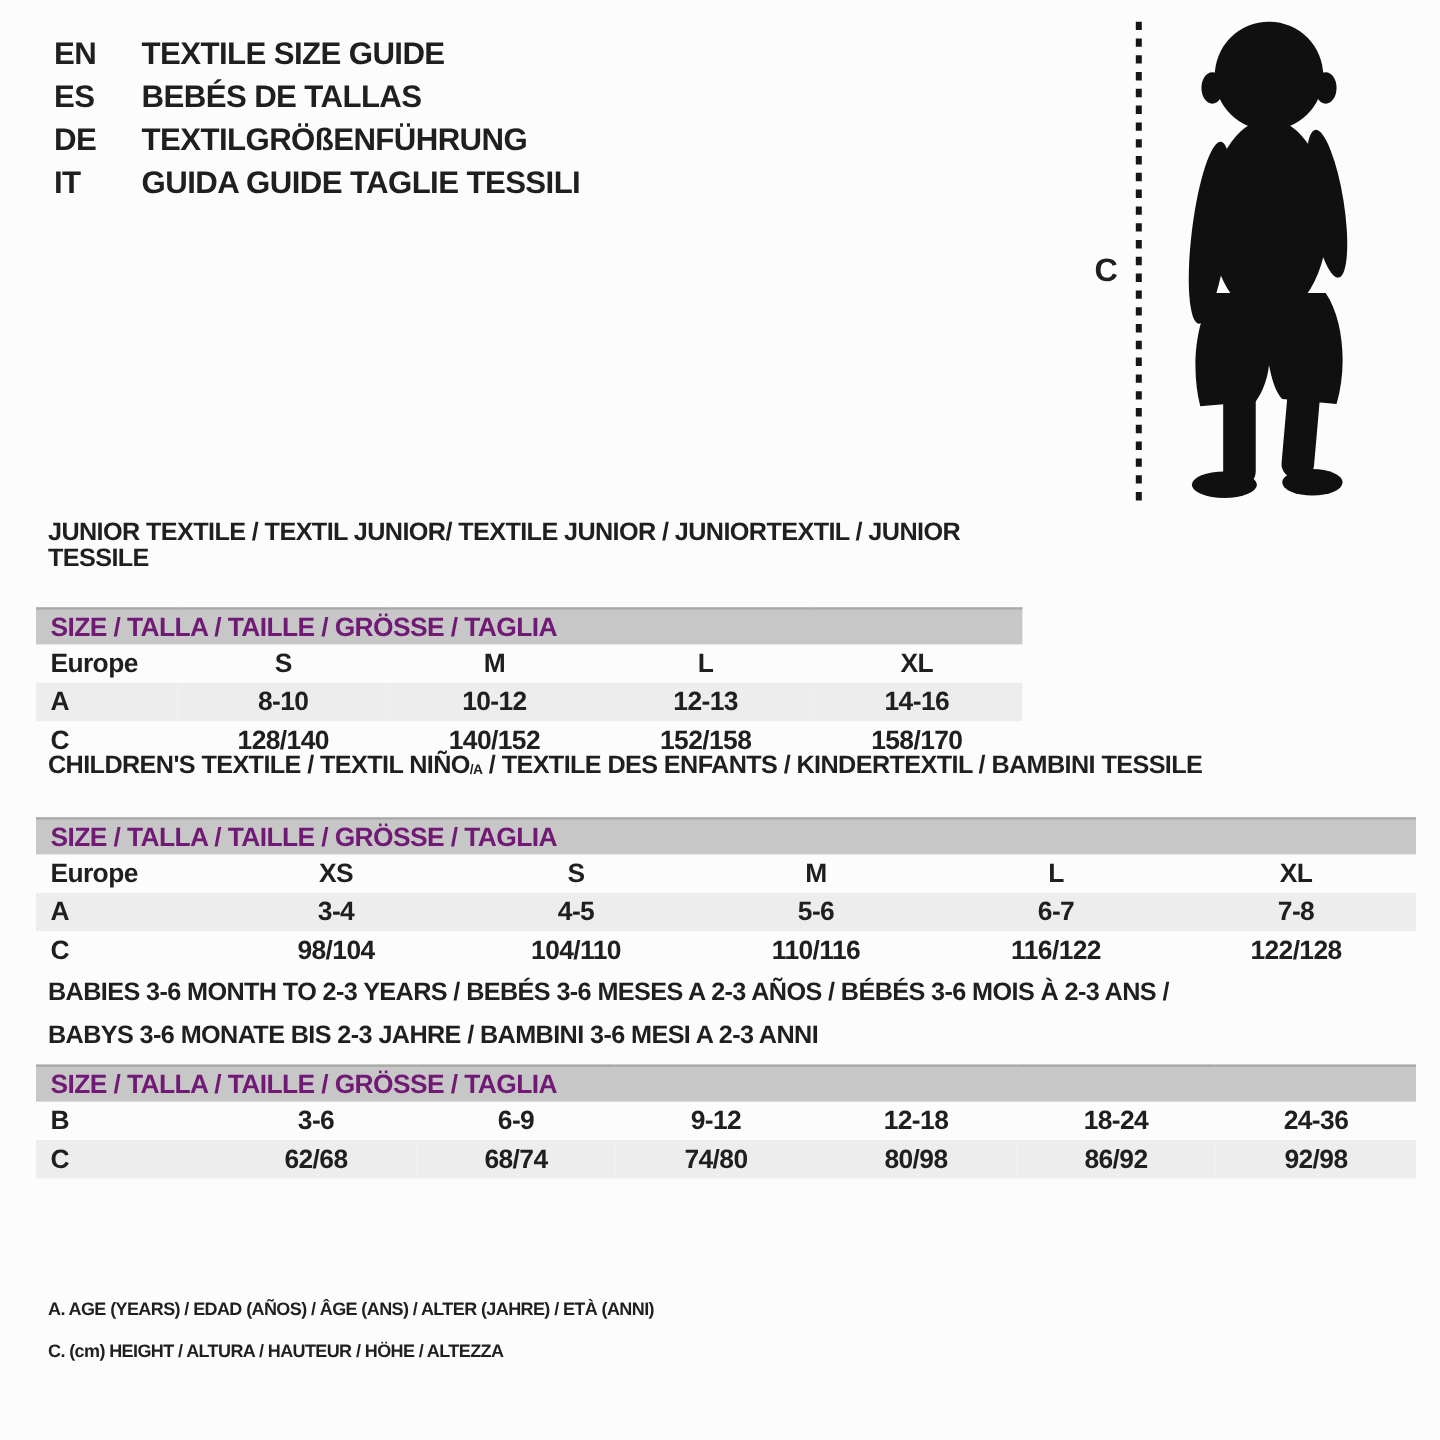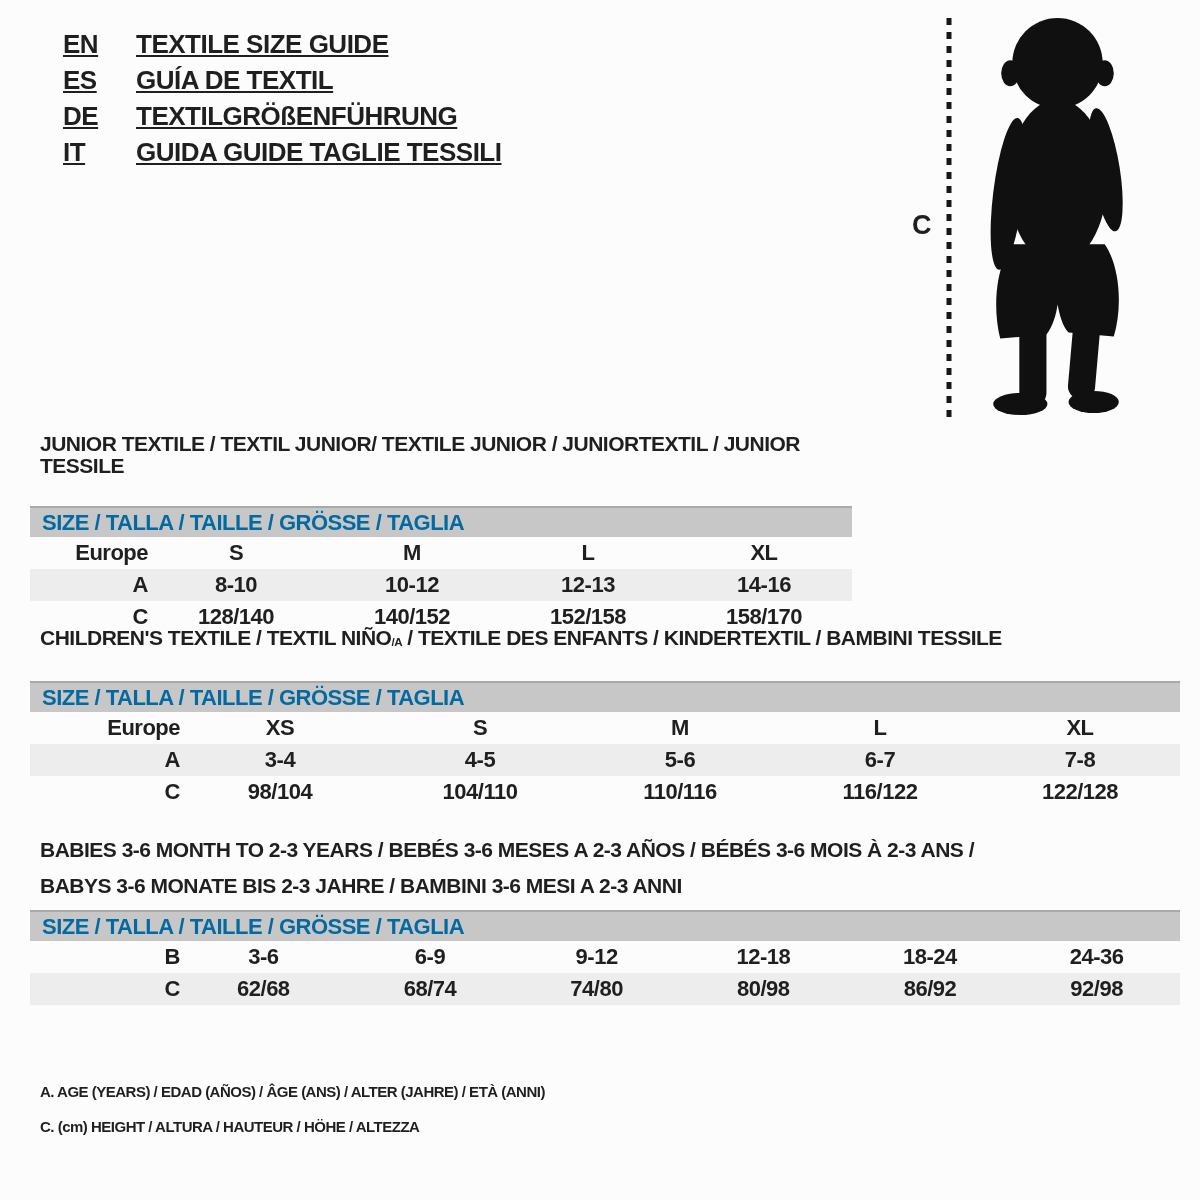--- a/index.html
+++ b/index.html
@@ -13,7 +13,7 @@
     color:#1f1f1f;
   }
   
-  .lang-block{position:absolute;left:63px;top:26px;text-decoration:underline;}
+  .lang-block{position:absolute;left:45px;top:26px;}
   .lang-row{display:flex;line-height:36px;font-size:26px;}
   .lang-code{width:73px;flex:0 0 73px;}
   

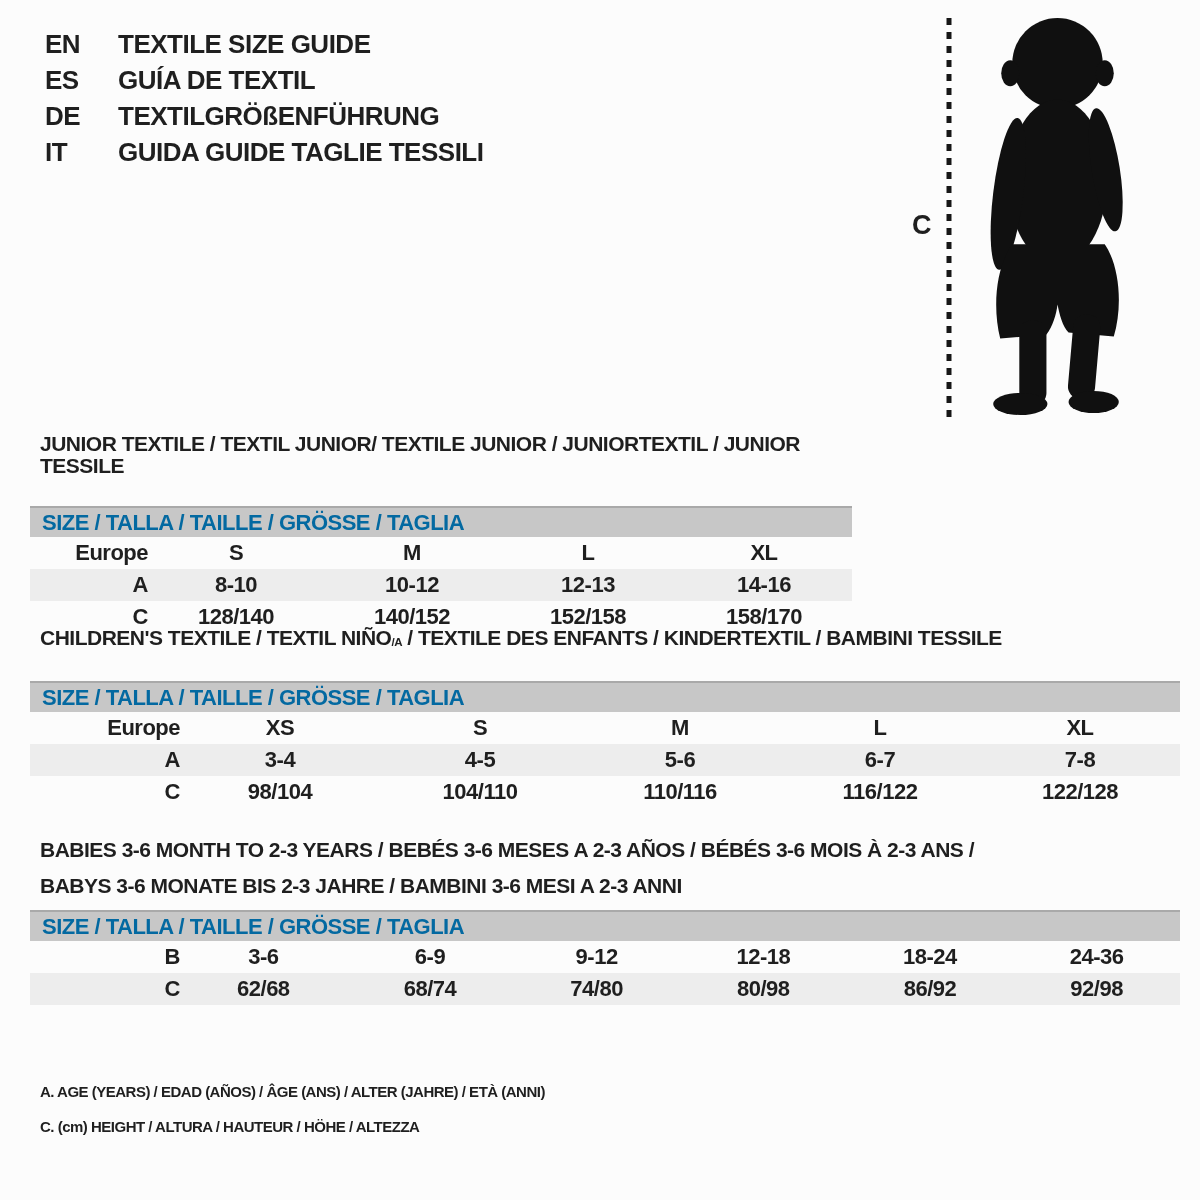--- a/index.html
+++ b/index.html
@@ -54,7 +54,7 @@
   </div>
   <div class="lang-row">
     <span class="lang-code">ES</span>
-    <span class="lang-title">GUÍA DE TEXTIL</span>
+    <span class="lang-title">BEBÉS DE TALLAS</span>
   </div>
   <div class="lang-row">
     <span class="lang-code">DE</span>

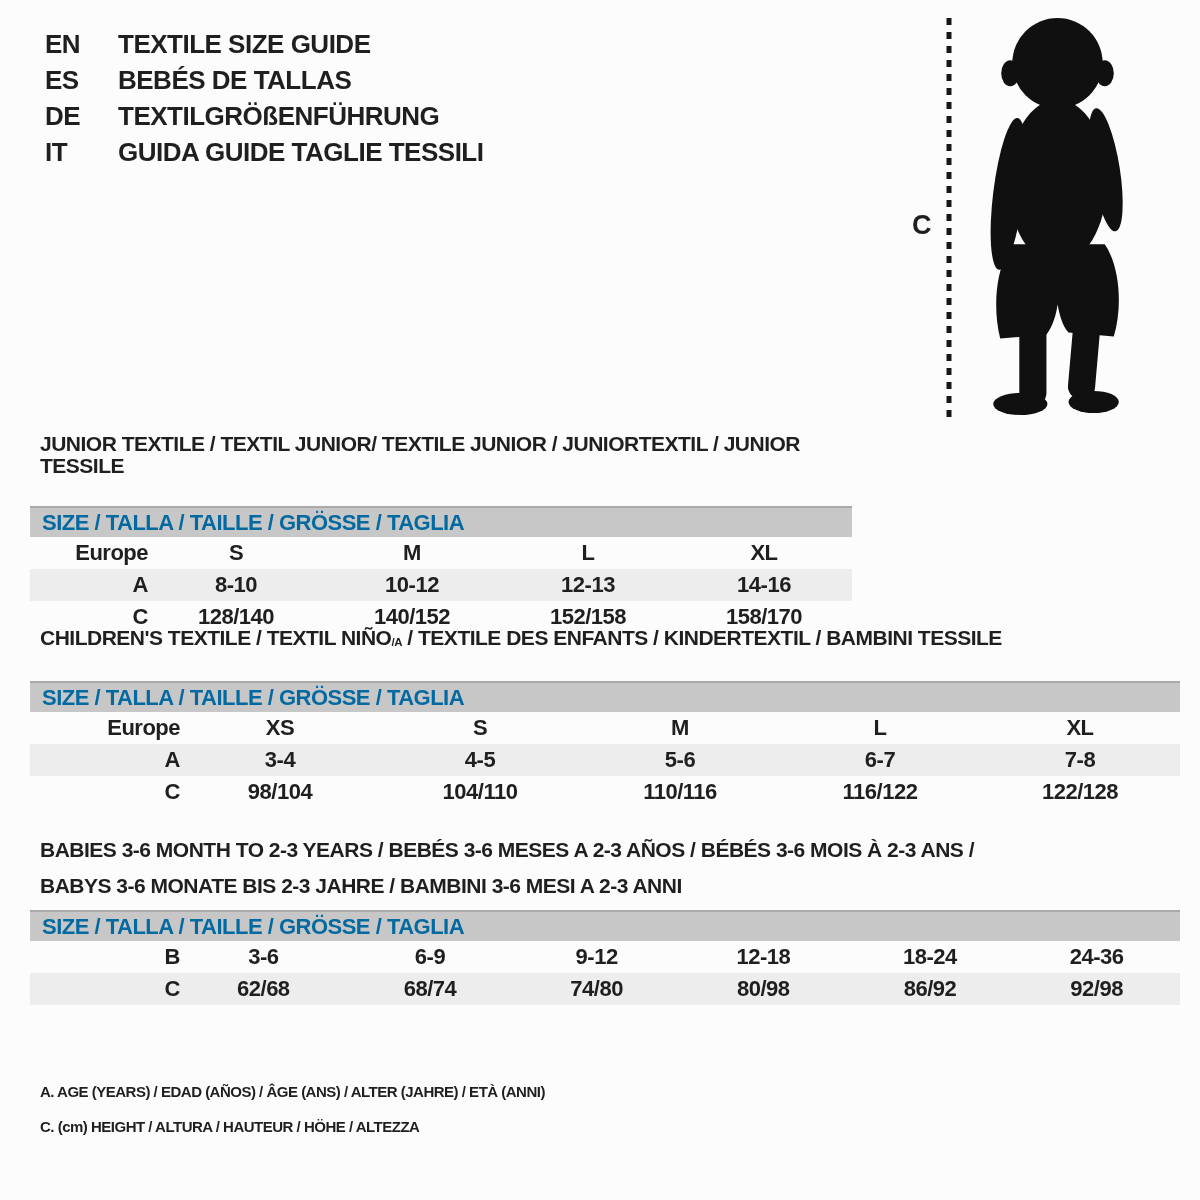--- a/index.html
+++ b/index.html
@@ -35,7 +35,7 @@
   td.lbl{text-align:right;padding-left:12px;}
   tr.head td{
     background:#c7c7c7;border-top:2px solid #a9a9a9;
-    text-align:left;padding-left:12px;height:29px;color:#0369a1;
+    text-align:left;padding-left:12px;height:29px;color:#701a75;
   }
   tr.alt td{background:#ededed;}
   .t-junior col.lblcol{width:118px;}

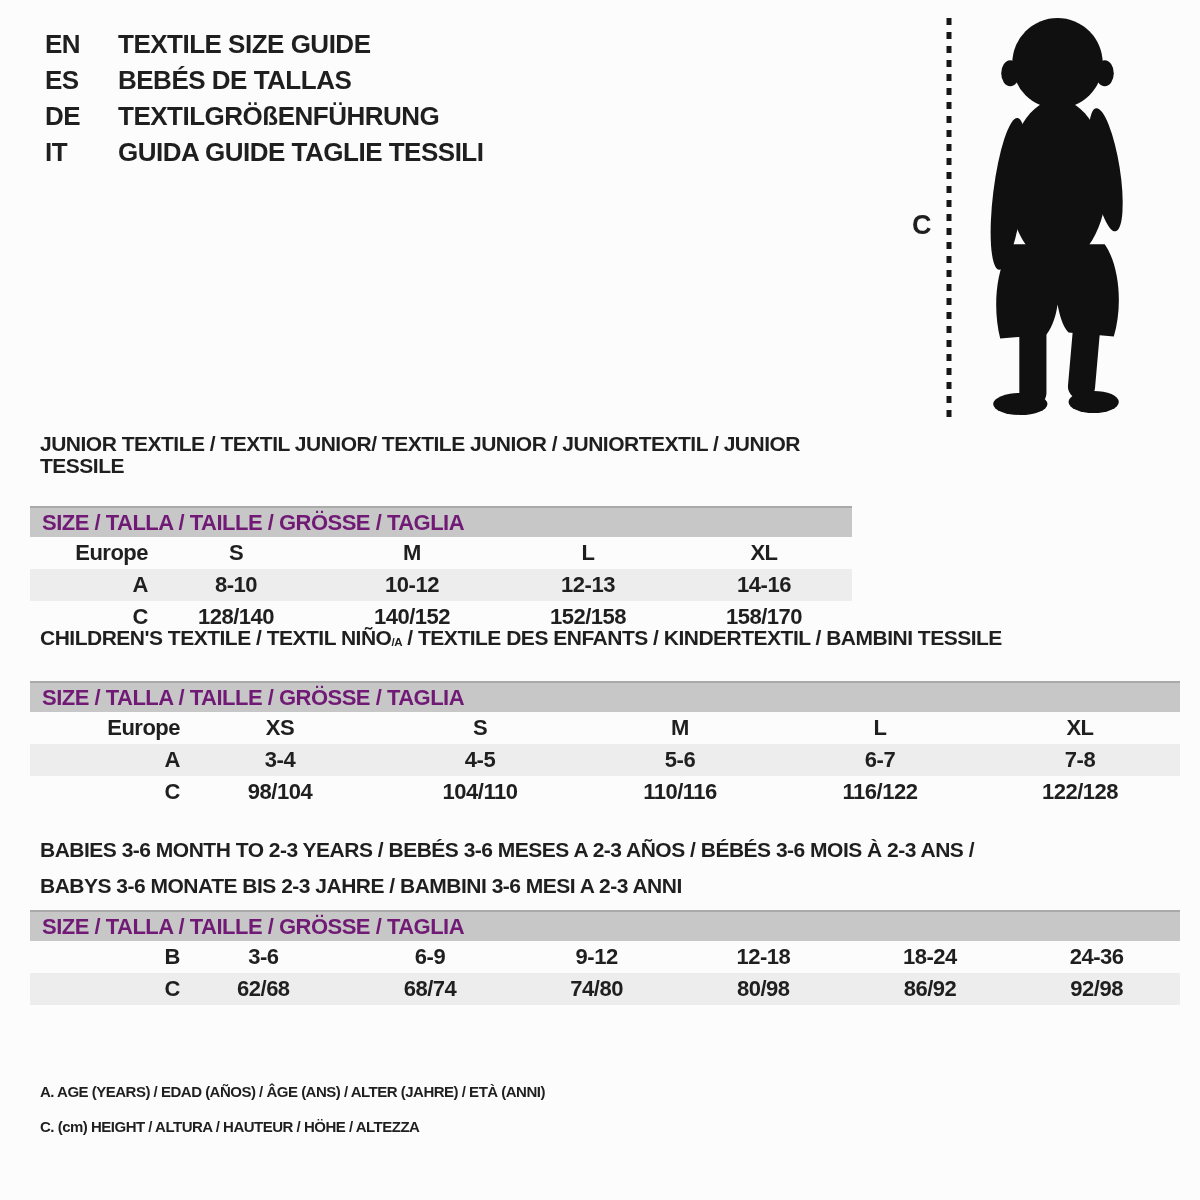--- a/index.html
+++ b/index.html
@@ -32,7 +32,7 @@
   
   table{width:100%;border-collapse:collapse;table-layout:fixed;}
   td{font-size:22px;text-align:center;height:32px;padding:0;font-weight:700;}
-  td.lbl{text-align:right;padding-left:12px;}
+  td.lbl{text-align:left;padding-left:12px;}
   tr.head td{
     background:#c7c7c7;border-top:2px solid #a9a9a9;
     text-align:left;padding-left:12px;height:29px;color:#701a75;

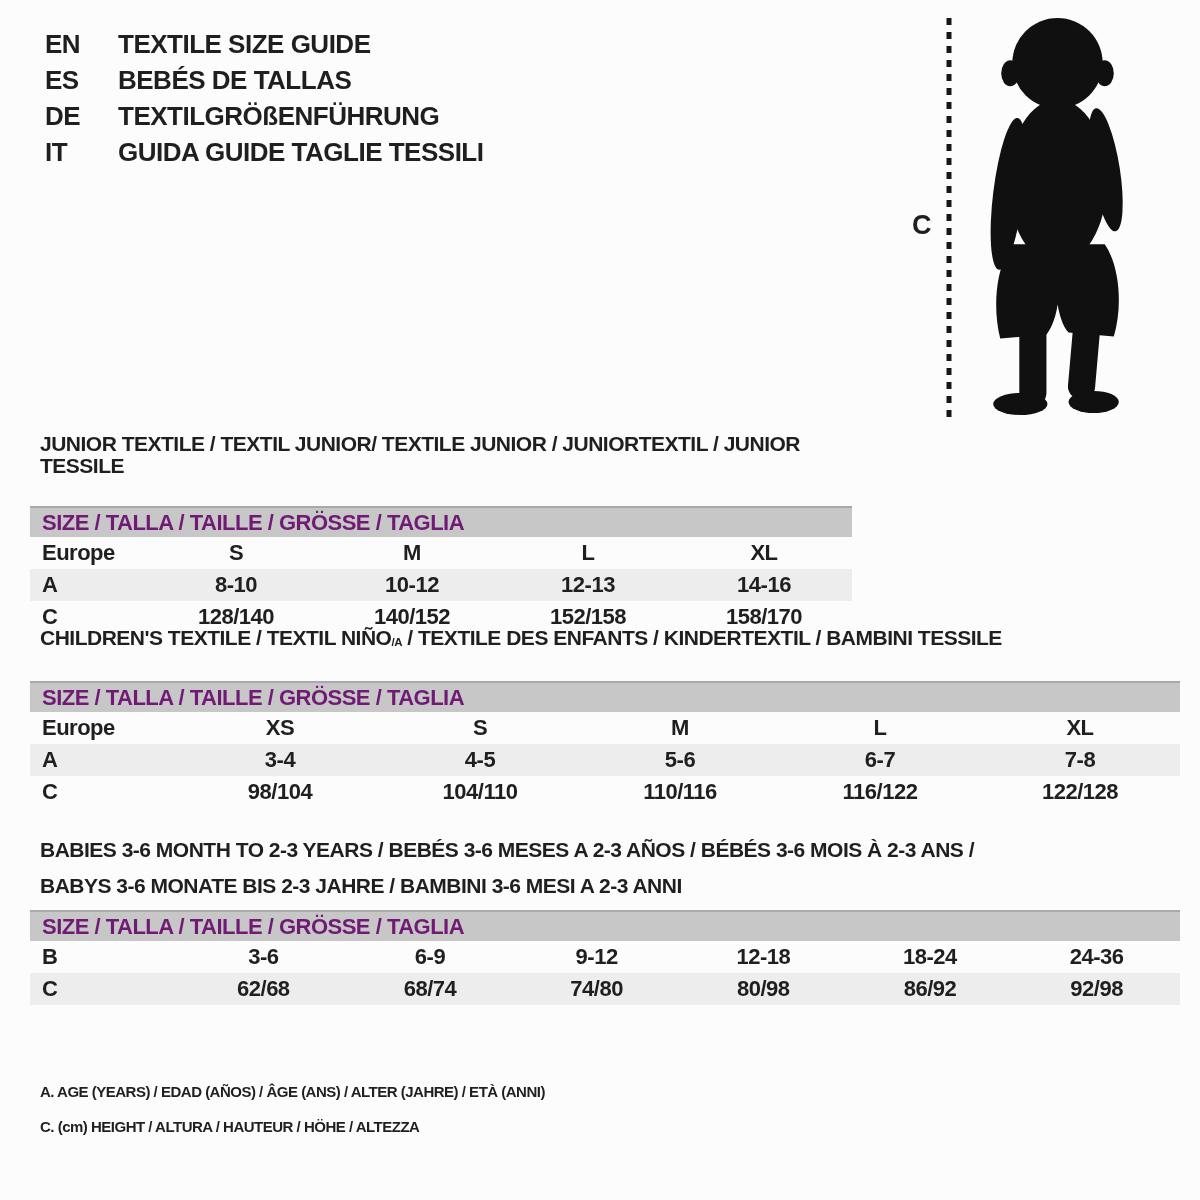--- a/index.html
+++ b/index.html
@@ -25,7 +25,7 @@
   .sec{position:absolute;left:30px;}
   .sec-junior{top:433px;width:822px;}
   .sec-children{top:627px;width:1150px;}
-  .sec-babies{top:832px;width:1150px;}
+  .sec-babies{top:809px;width:1150px;}
   .sec h2{margin:0 0 29px 10px;font-size:21px;font-weight:700;line-height:22px;}
   .sec-babies h2{margin:0 0 6px 10px;line-height:36px;}
   .t-sub{font-size:0.55em;position:relative;bottom:-0.12em;}

